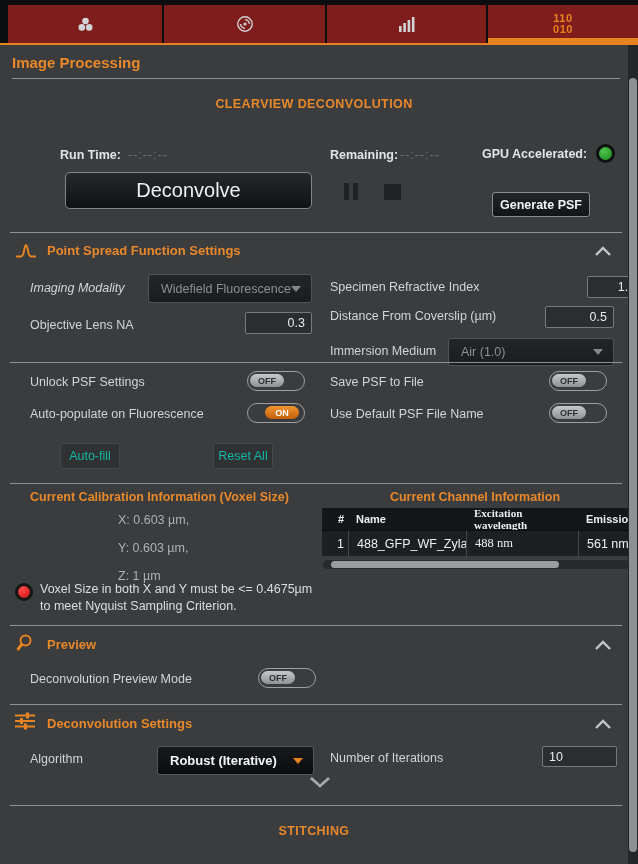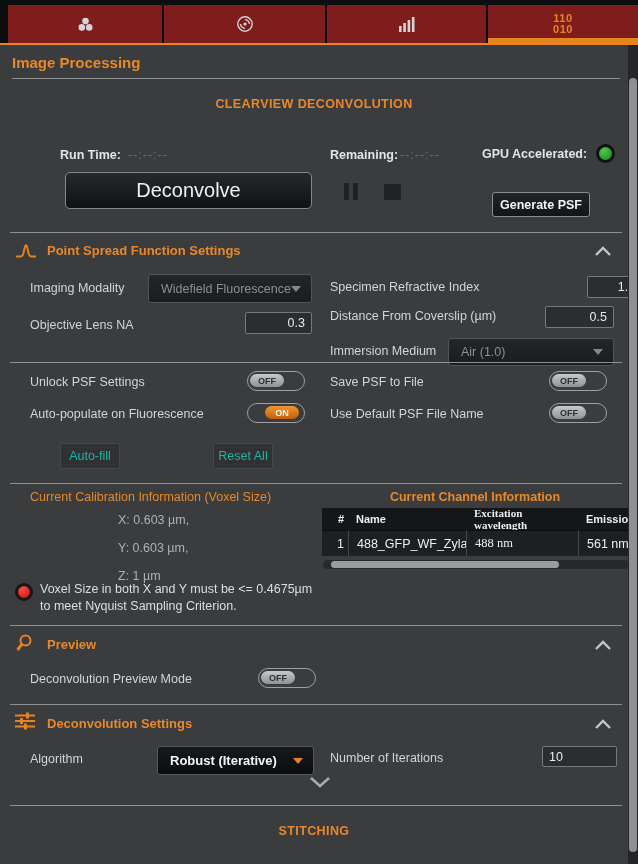--- a/index.html
+++ b/index.html
@@ -143,7 +143,7 @@
     <polyline points="2,9 9,2 16,9" fill="none" stroke="#c4c6c8" stroke-width="2.4"></polyline>
   </svg>
 
-  <div class="abs label" style="left:30px;top:281px;">Imaging Modality</div>
+  <div class="abs label" style="left:30px;top:281px;font-style:italic;">Imaging Modality</div>
   <div class="dropdown dd-disabled" style="left:148px;top:274px;width:162px;height:27px;">
     <span class="dd-text">Widefield Fluorescence</span>
     <span class="dd-arrow arrow-grey"></span>

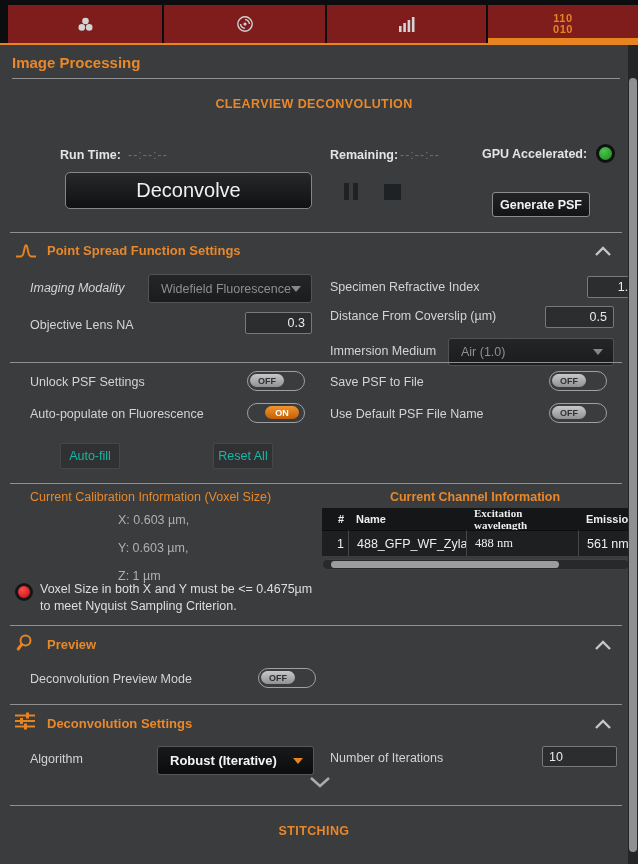--- a/index.html
+++ b/index.html
@@ -187,7 +187,7 @@
 
   <div class="divider" style="top:483px;"></div>
 
-  <div class="abs" style="left:30px;top:490px;font-size:12.5px;font-weight:400;color:#e8882a;">Current Calibration Information (Voxel Size)</div>
+  <div class="abs" style="left:30px;top:490px;font-size:12.5px;font-weight:700;color:#e8882a;">Current Calibration Information (Voxel Size)</div>
   <div class="abs" style="left:118px;top:513px;font-size:12.5px;color:#aeb0b2;">X: 0.603 µm,</div>
   <div class="abs" style="left:118px;top:541px;font-size:12.5px;color:#aeb0b2;">Y: 0.603 µm,</div>
   <div class="abs" style="left:118px;top:569px;font-size:12.5px;color:#aeb0b2;">Z: 1 µm</div>

